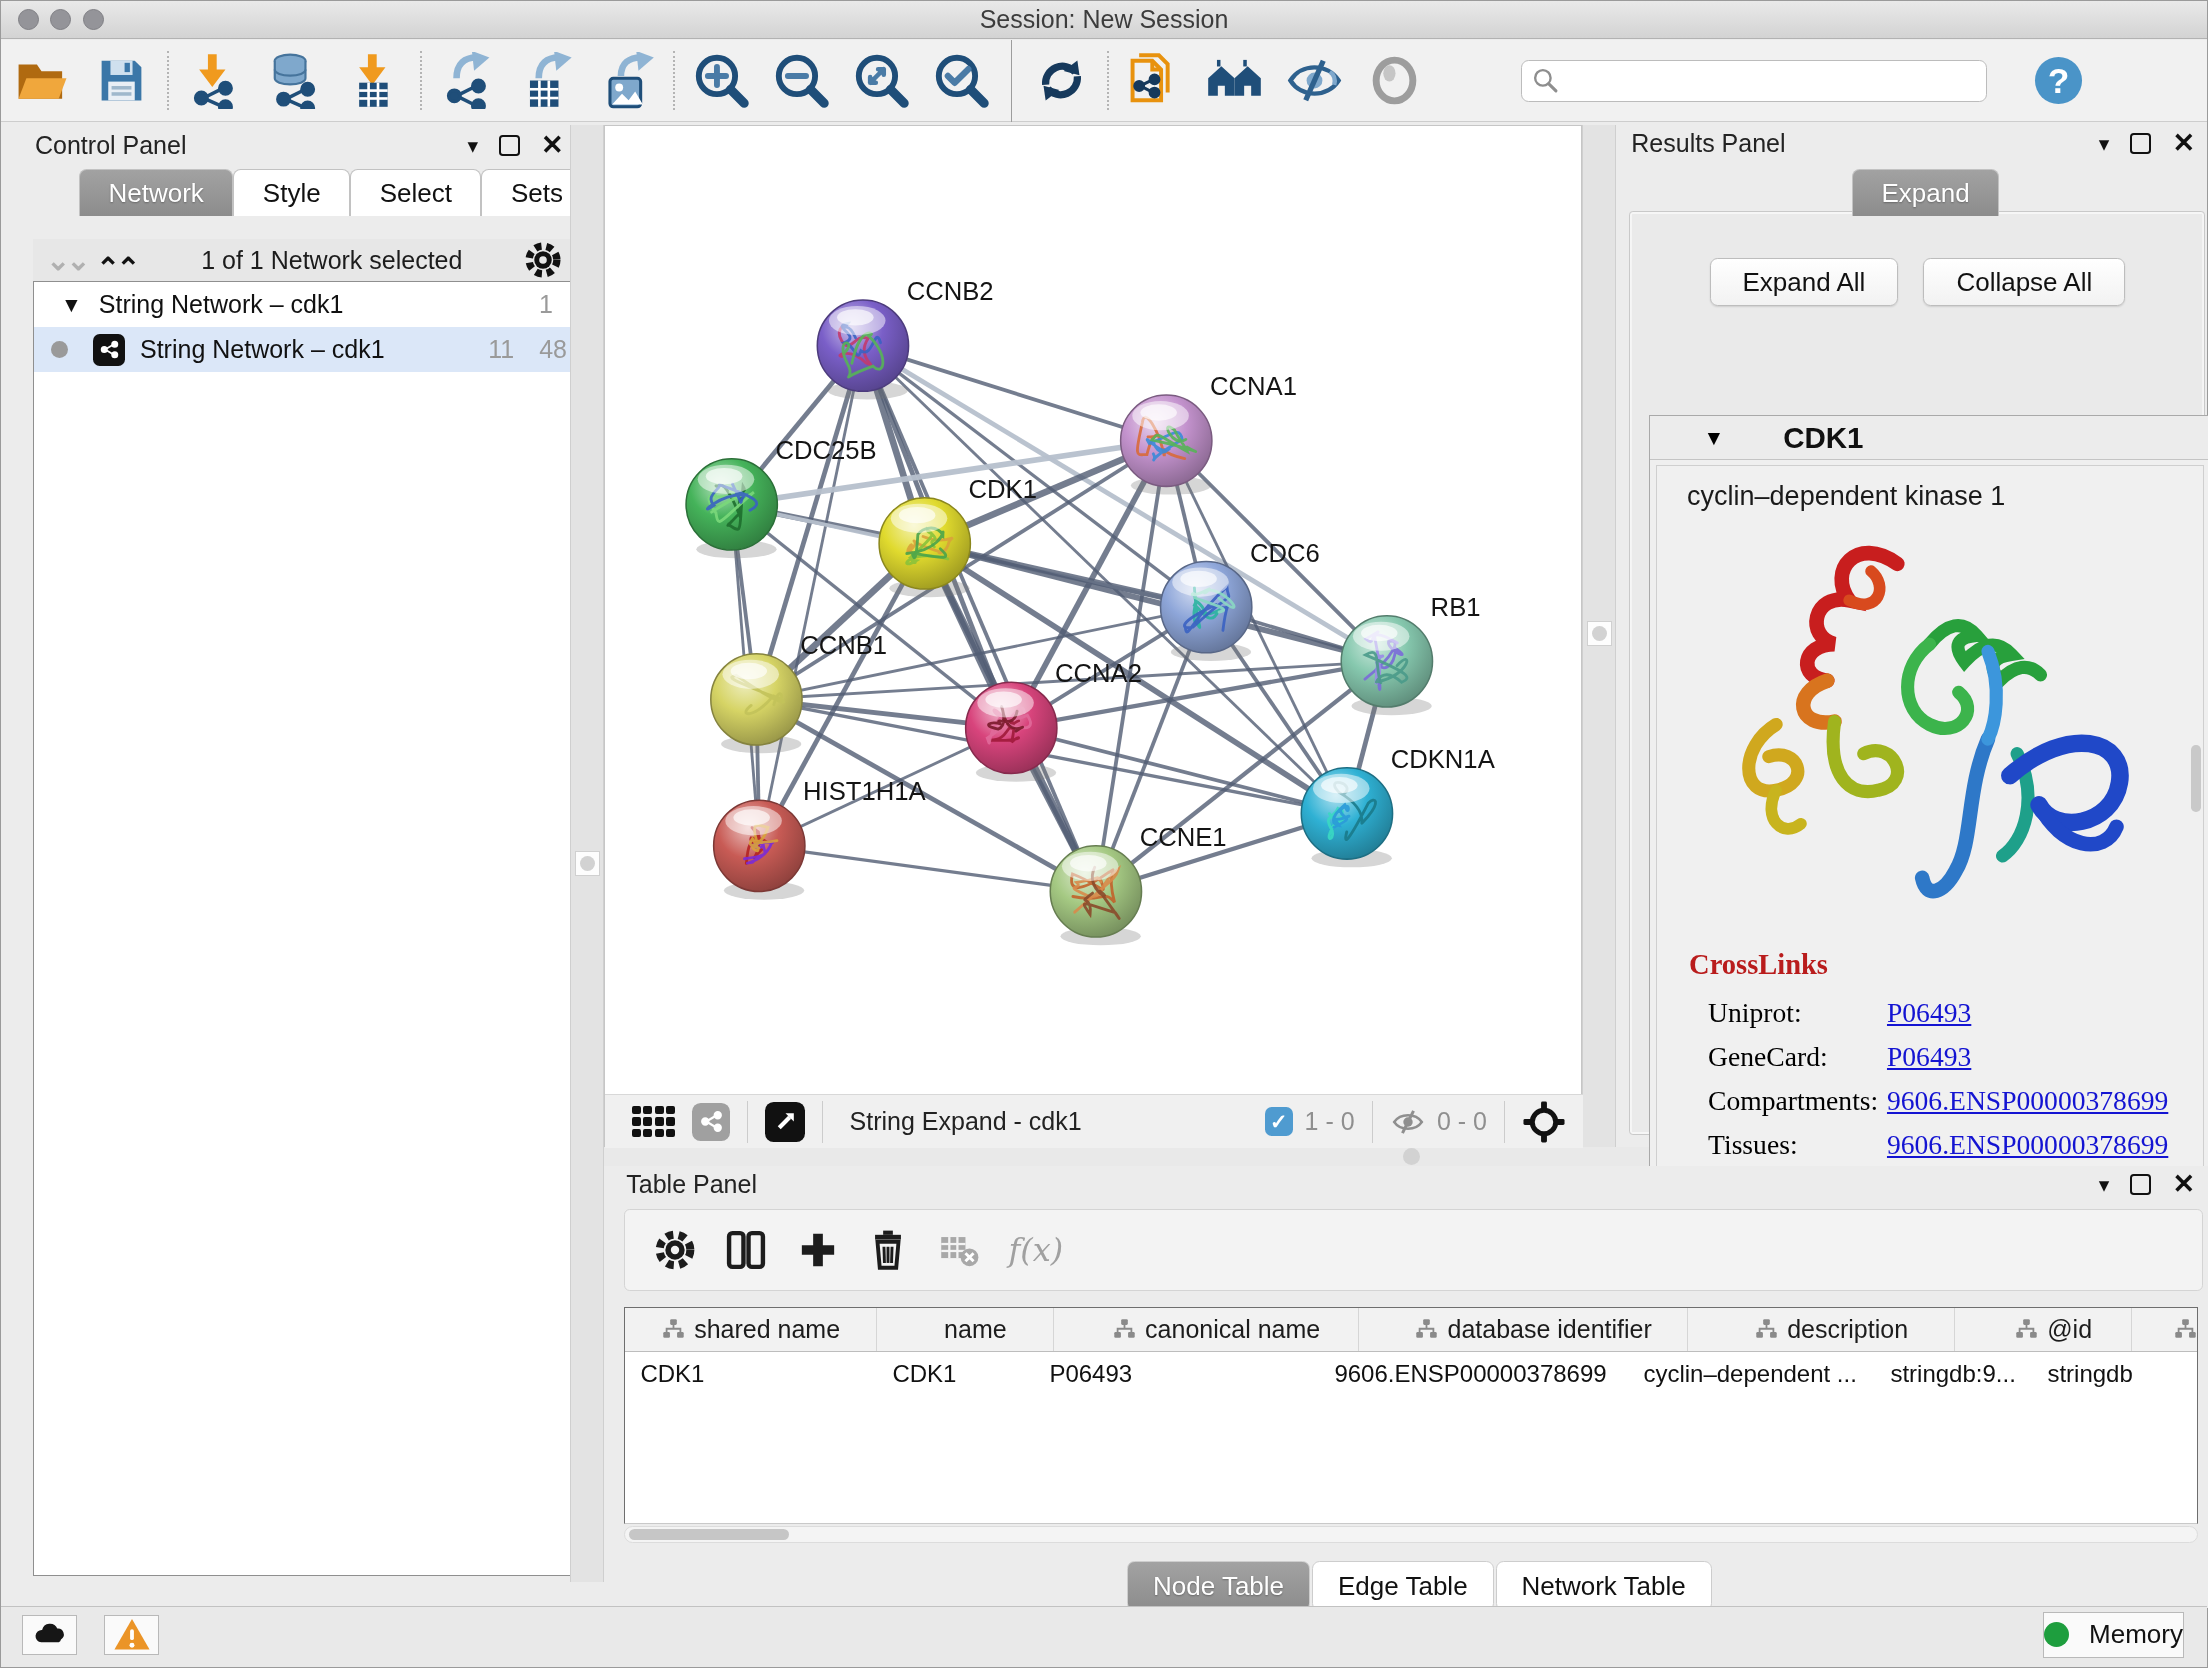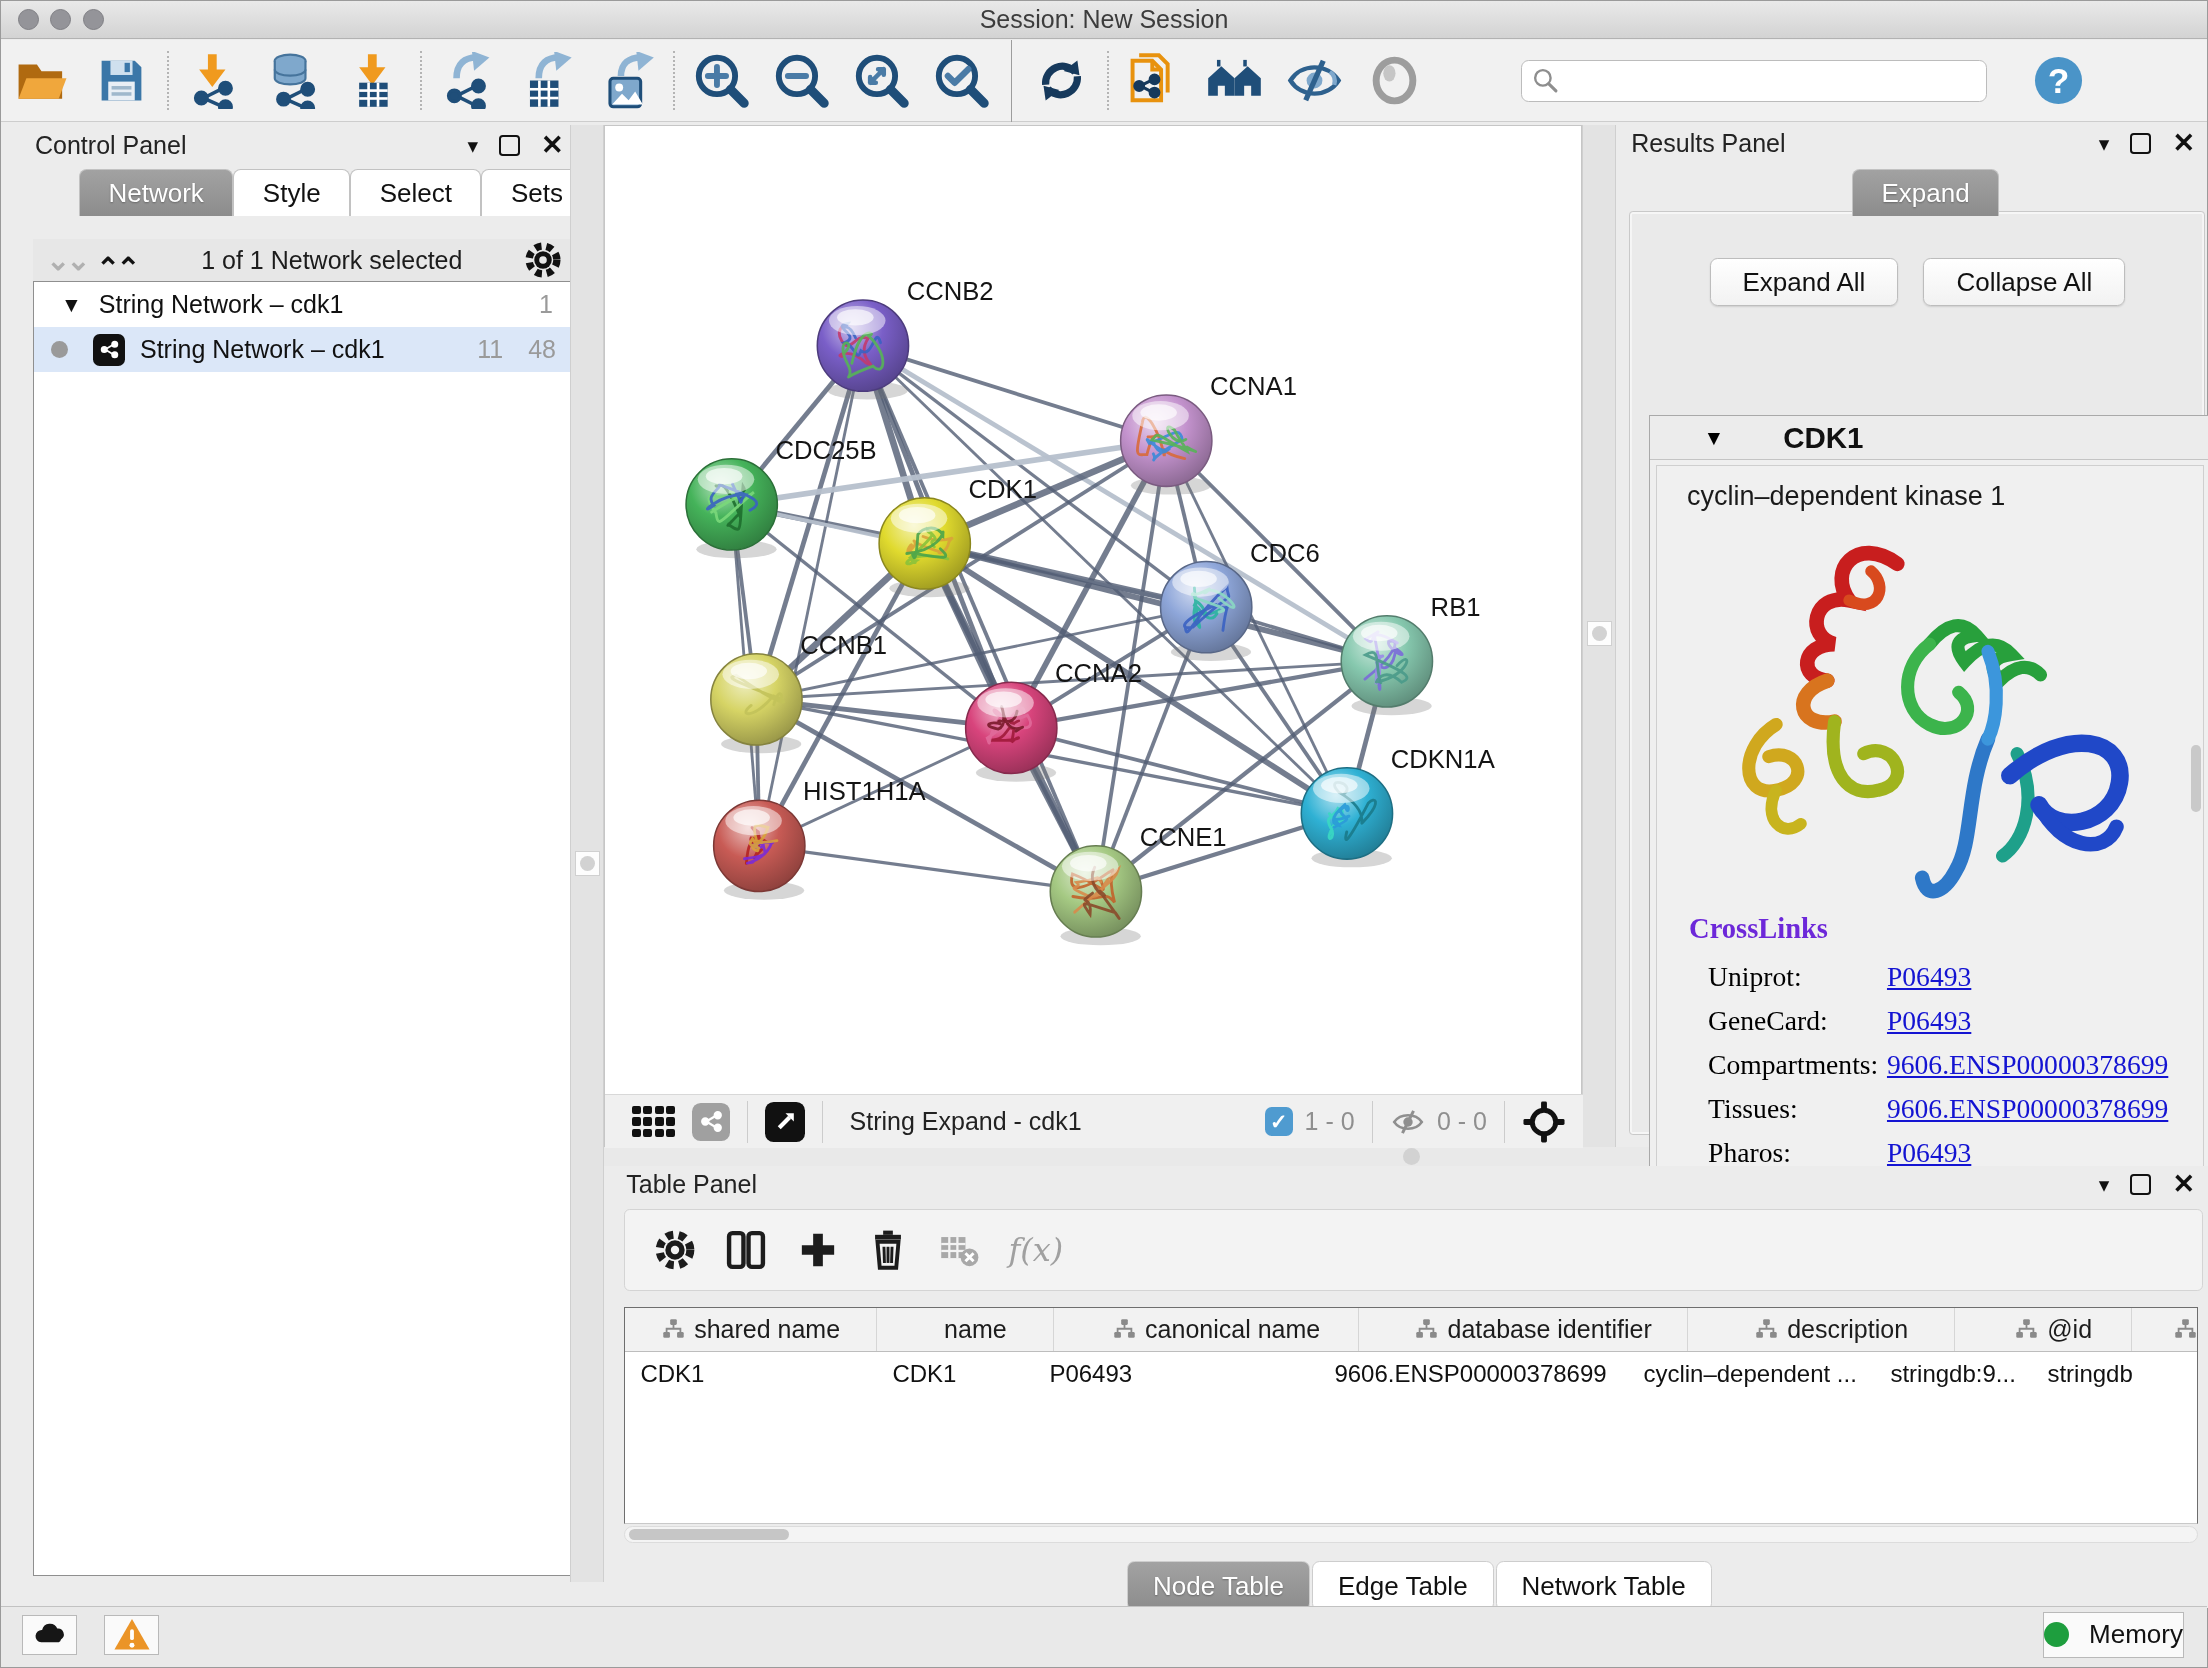--- a/index.html
+++ b/index.html
@@ -51,7 +51,7 @@
   .tree-count { margin-left:auto; margin-right:21px; color:#9a9a9a; }
   .bullet { width:17px; height:17px; border-radius:50%; background:#9a9a9a; margin:0 25px 0 17px; }
   .share-badge { width:32px; height:32px; border-radius:6.7px; background:#111; display:flex; align-items:center; justify-content:center; margin-right:15px; }
-  .counts2 { margin-left:auto; margin-right:18px; color:#9a9a9a; display:flex; gap:25px; }
+  .counts2 { margin-left:auto; margin-right:7px; color:#9a9a9a; display:flex; gap:25px; }
 
   
   .vsplit { position:absolute; top:124px; width:34px; background:#e3e3e3; border-left:1px solid #cfcfcf; border-right:1px solid #cfcfcf;}

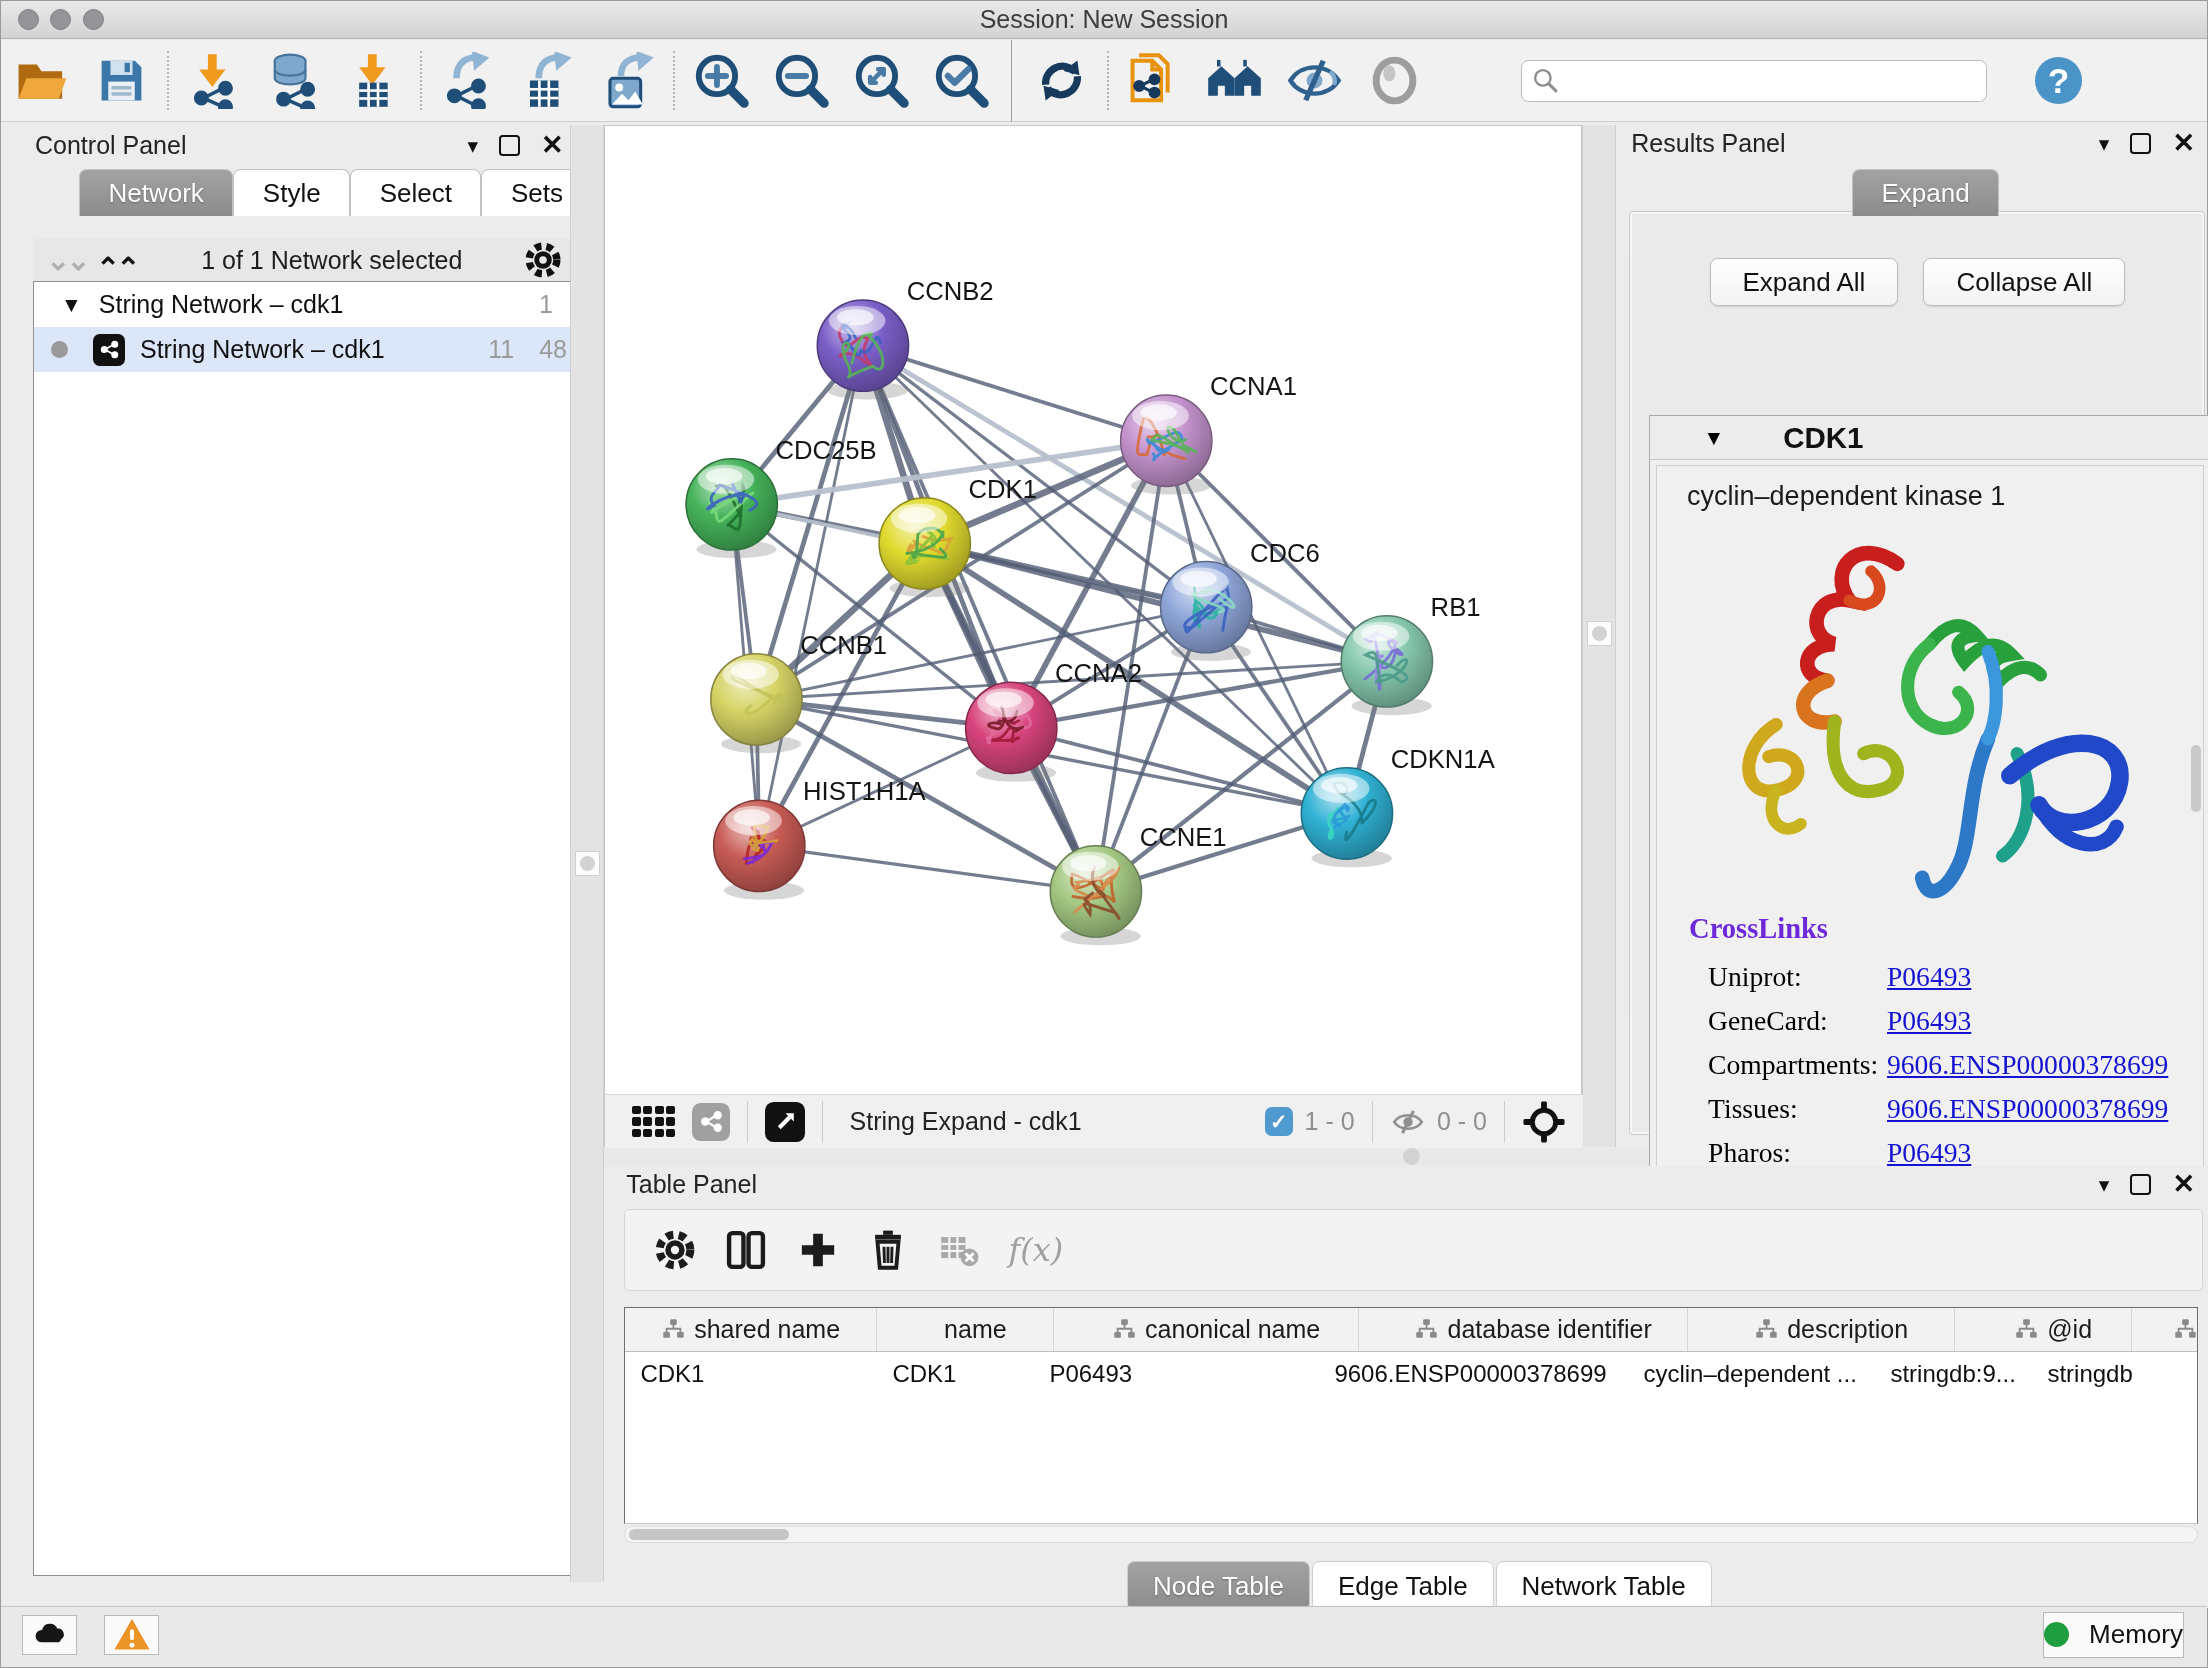--- a/index.html
+++ b/index.html
@@ -90,7 +90,7 @@
   .rp-cell { position:absolute; left:5.7px; top:49px; right:5.7px; bottom:5.7px; border:1px solid #cfcfcf; background:#f0f0f0; }
   .rp-desc { font-size:27px; color:#1a1a1a; padding:15px 0 0 30px; }
   .crosslinks { position:absolute; left:0; top:447px; width:100%; font-family:"Liberation Serif", serif; }
-  .cl-title { font-size:28.5px; font-weight:bold; color:#6d28d9; margin-left:32px; margin-bottom:9.5px; }
+  .cl-title { font-size:28.5px; font-weight:bold; color:#b91c1c; margin-left:32px; margin-bottom:9.5px;margin-top:36px; }
   .cl-row { display:flex; height:44px; align-items:center; }
   .cl-label { font-size:27.6px; color:#000; margin-left:51px; width:177px; }
   .cl-link { font-size:27.6px; color:#1414d2; text-decoration:underline; margin-left:1.9px; }

